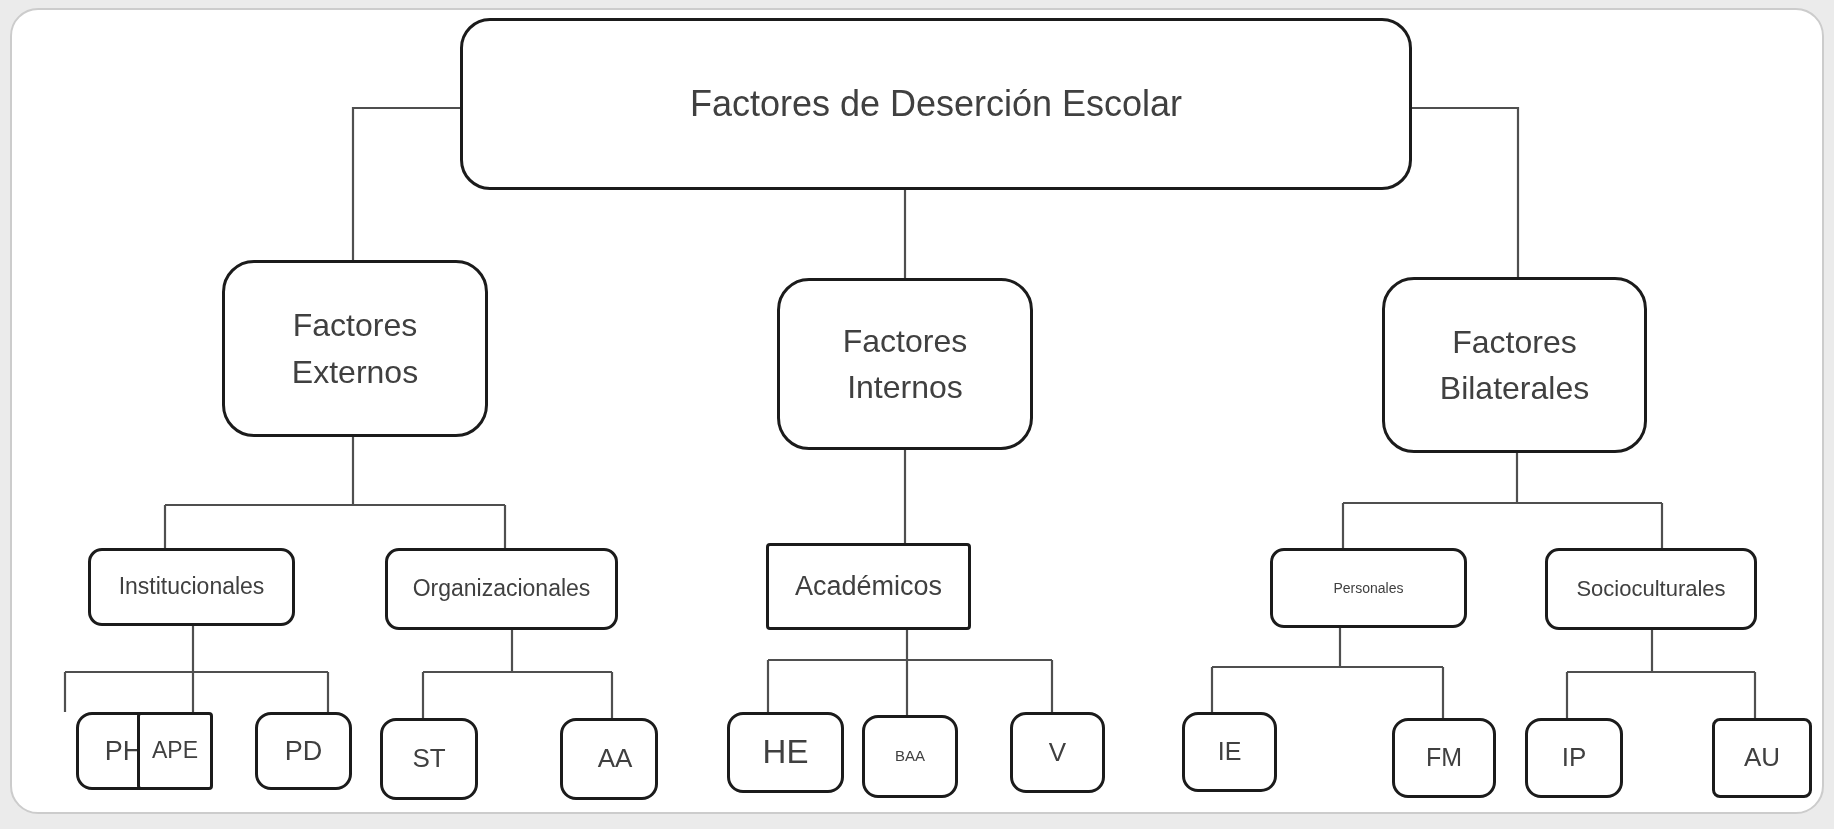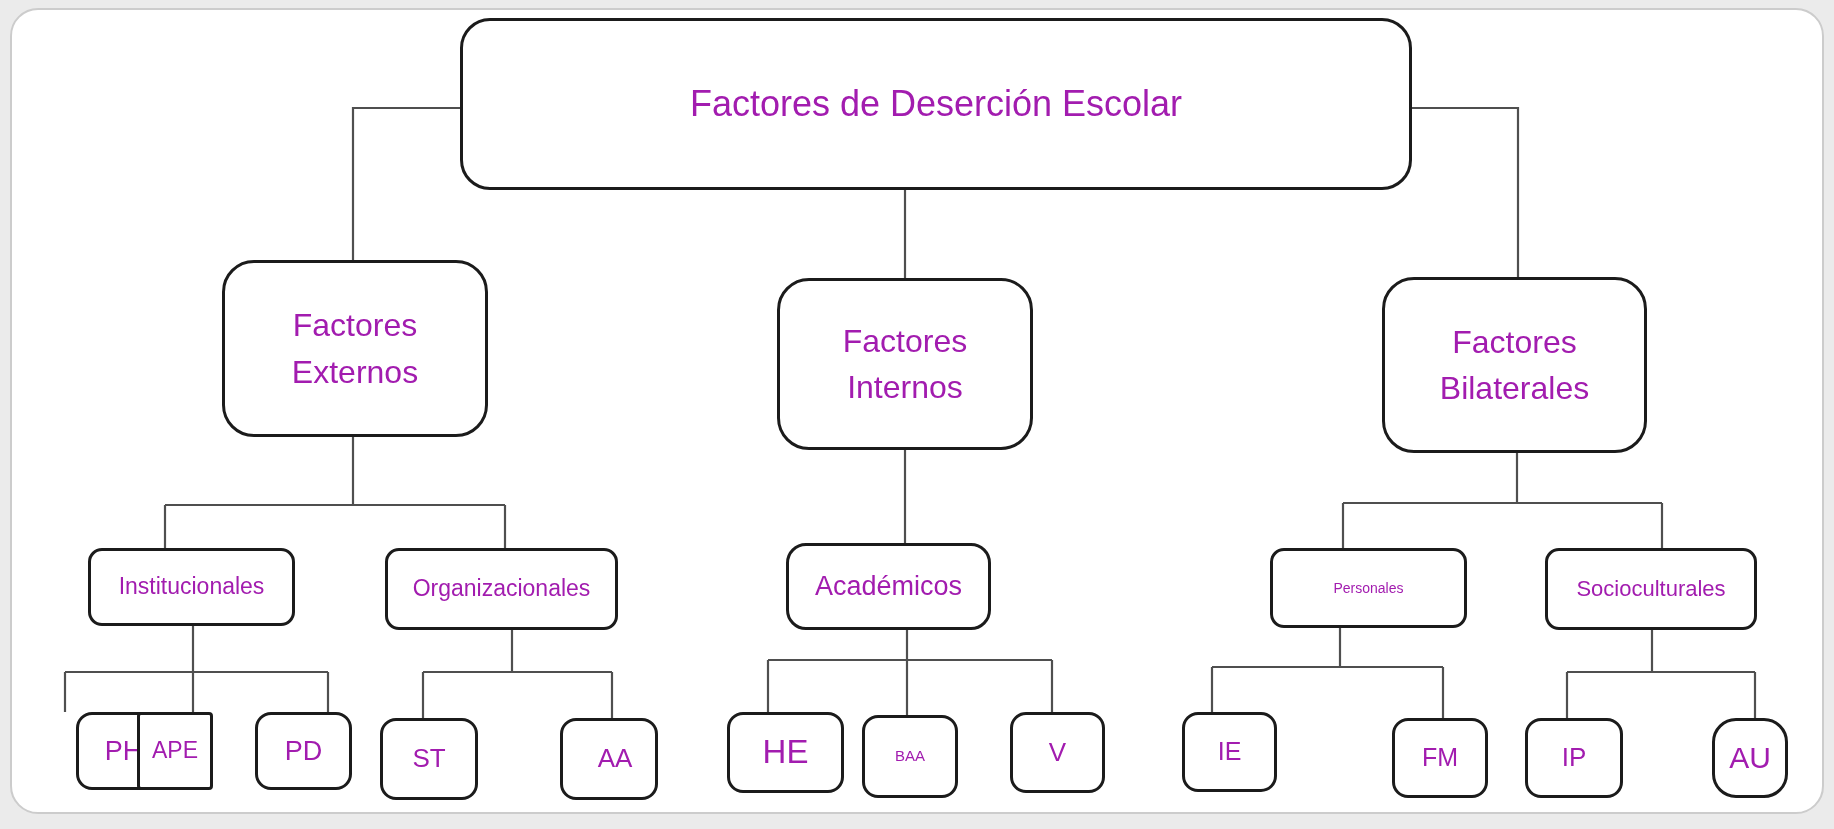--- a/index.html
+++ b/index.html
@@ -16,7 +16,7 @@
   .node{
     position:absolute;display:flex;align-items:center;justify-content:center;
     background:#ffffff;border:3px solid #1b1b1b;
-    color:#a21caf;text-align:center;white-space:pre-line;
+    color:#404040;text-align:center;white-space:pre-line;
     line-height:1.35;box-sizing:border-box;
   }
   .lvl1{border-width:3.5px;}

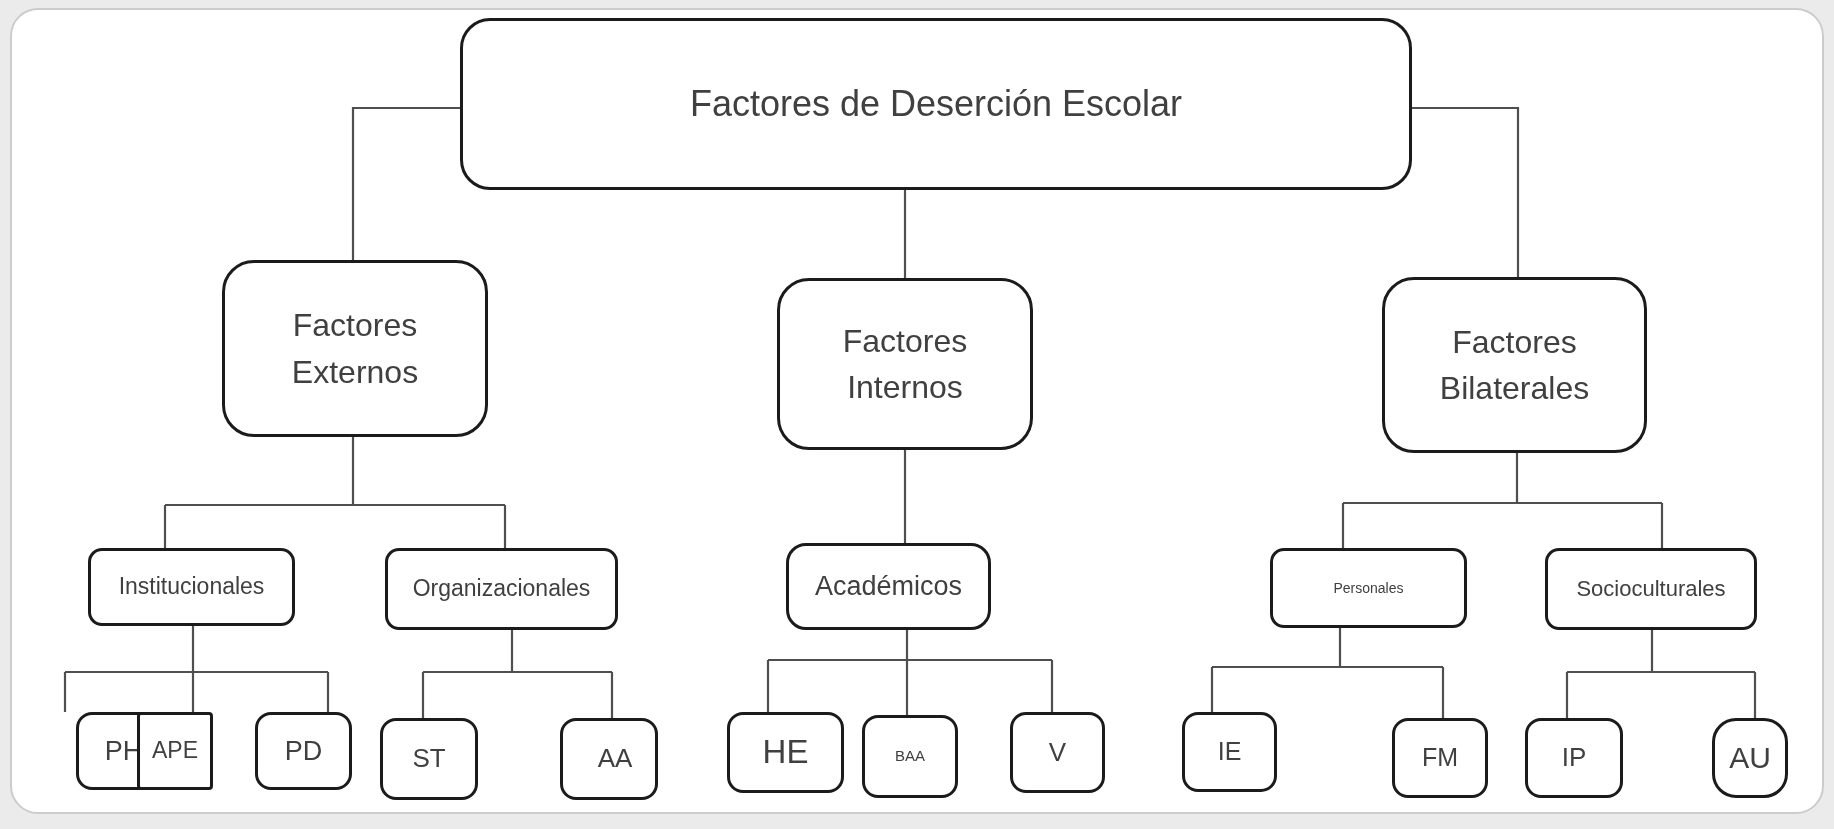--- a/index.html
+++ b/index.html
@@ -53,7 +53,7 @@
 
 <div class="node" style="left:88px;top:548px;width:207px;height:78px;border-radius:14px;font-size:23px;">Institucionales</div>
 <div class="node" style="left:385px;top:548px;width:233px;height:82px;border-radius:14px;font-size:23px;">Organizacionales</div>
-<div class="node" style="left:786px;top:543px;width:205px;height:87px;border-radius:20px;font-size:27px;">Académicos</div>
+<div class="node" style="left:766px;top:543px;width:205px;height:87px;border-radius:4px;font-size:27px;">Académicos</div>
 <div class="node" style="left:1270px;top:548px;width:197px;height:80px;border-radius:14px;font-size:14px;">Personales</div>
 <div class="node" style="left:1545px;top:548px;width:212px;height:82px;border-radius:14px;font-size:22px;">Socioculturales</div>
 

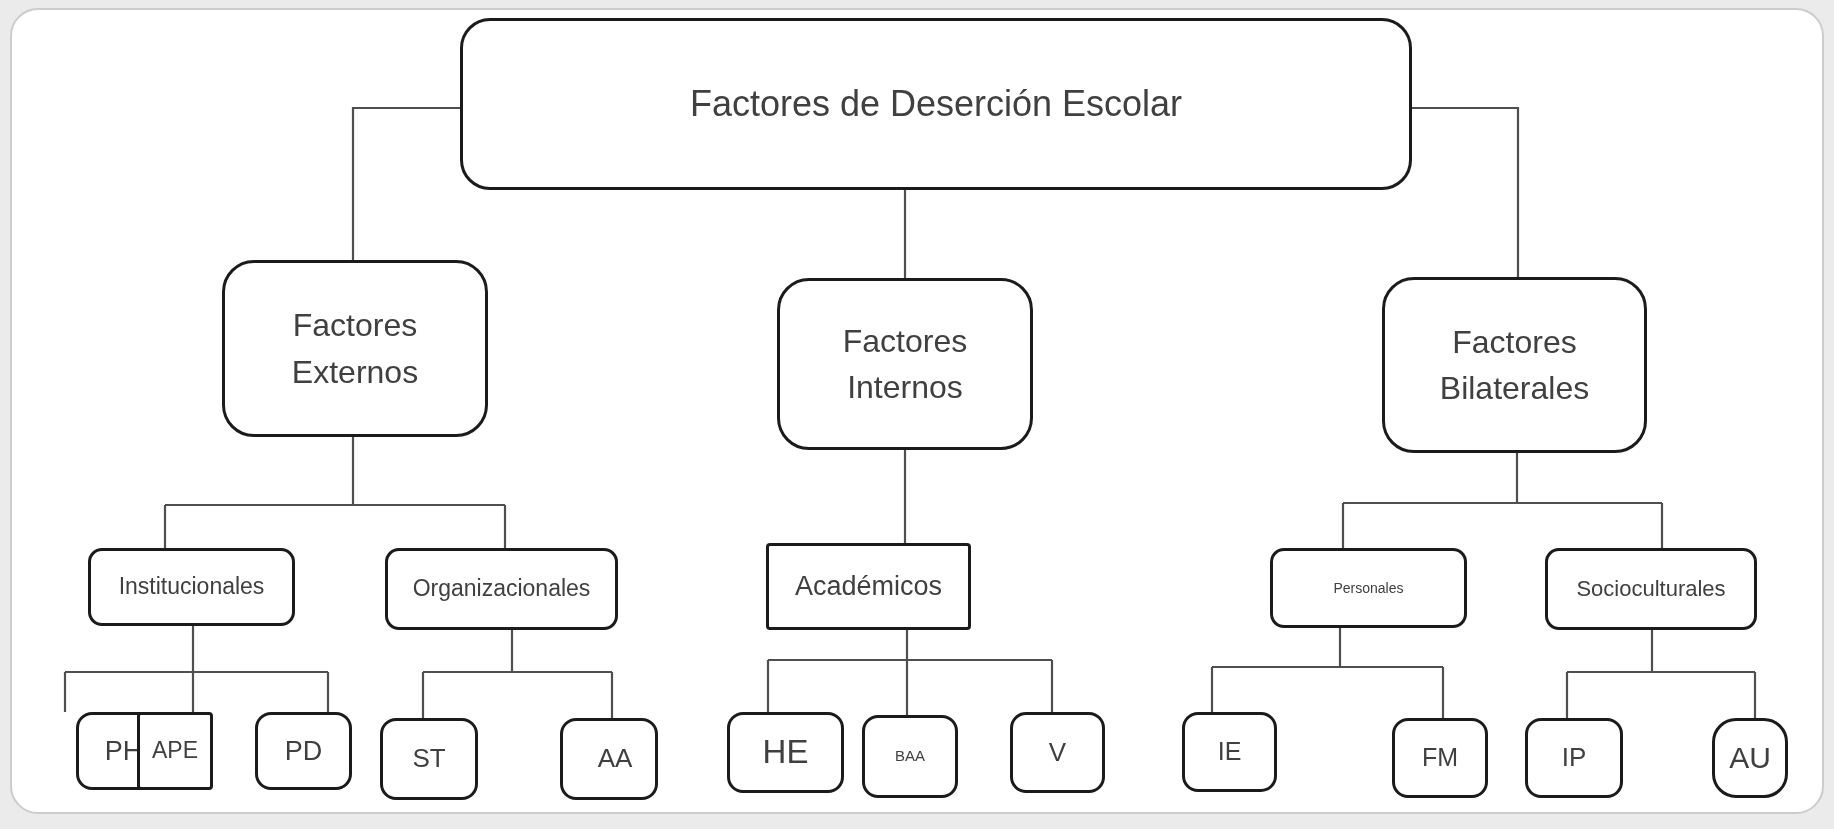--- a/index.html
+++ b/index.html
@@ -66,7 +66,7 @@
 <div class="node leaf" style="left:862px;top:715px;width:96px;height:83px;border-radius:16px;font-size:15px;">BAA</div>
 <div class="node leaf" style="left:1010px;top:712px;width:95px;height:81px;border-radius:16px;font-size:26px;">V</div>
 <div class="node leaf" style="left:1182px;top:712px;width:95px;height:80px;border-radius:16px;font-size:25px;">IE</div>
-<div class="node leaf" style="left:1392px;top:718px;width:96px;height:80px;border-radius:16px;font-size:25px;">FM</div>
+<div class="node leaf" style="left:1392px;top:718px;width:104px;height:80px;border-radius:16px;font-size:25px;">FM</div>
 <div class="node leaf" style="left:1525px;top:718px;width:98px;height:80px;border-radius:16px;font-size:26px;">IP</div>
 <div class="node leaf" style="left:1712px;top:718px;width:76px;height:80px;border-radius:24px;font-size:30px;">AU</div>
 

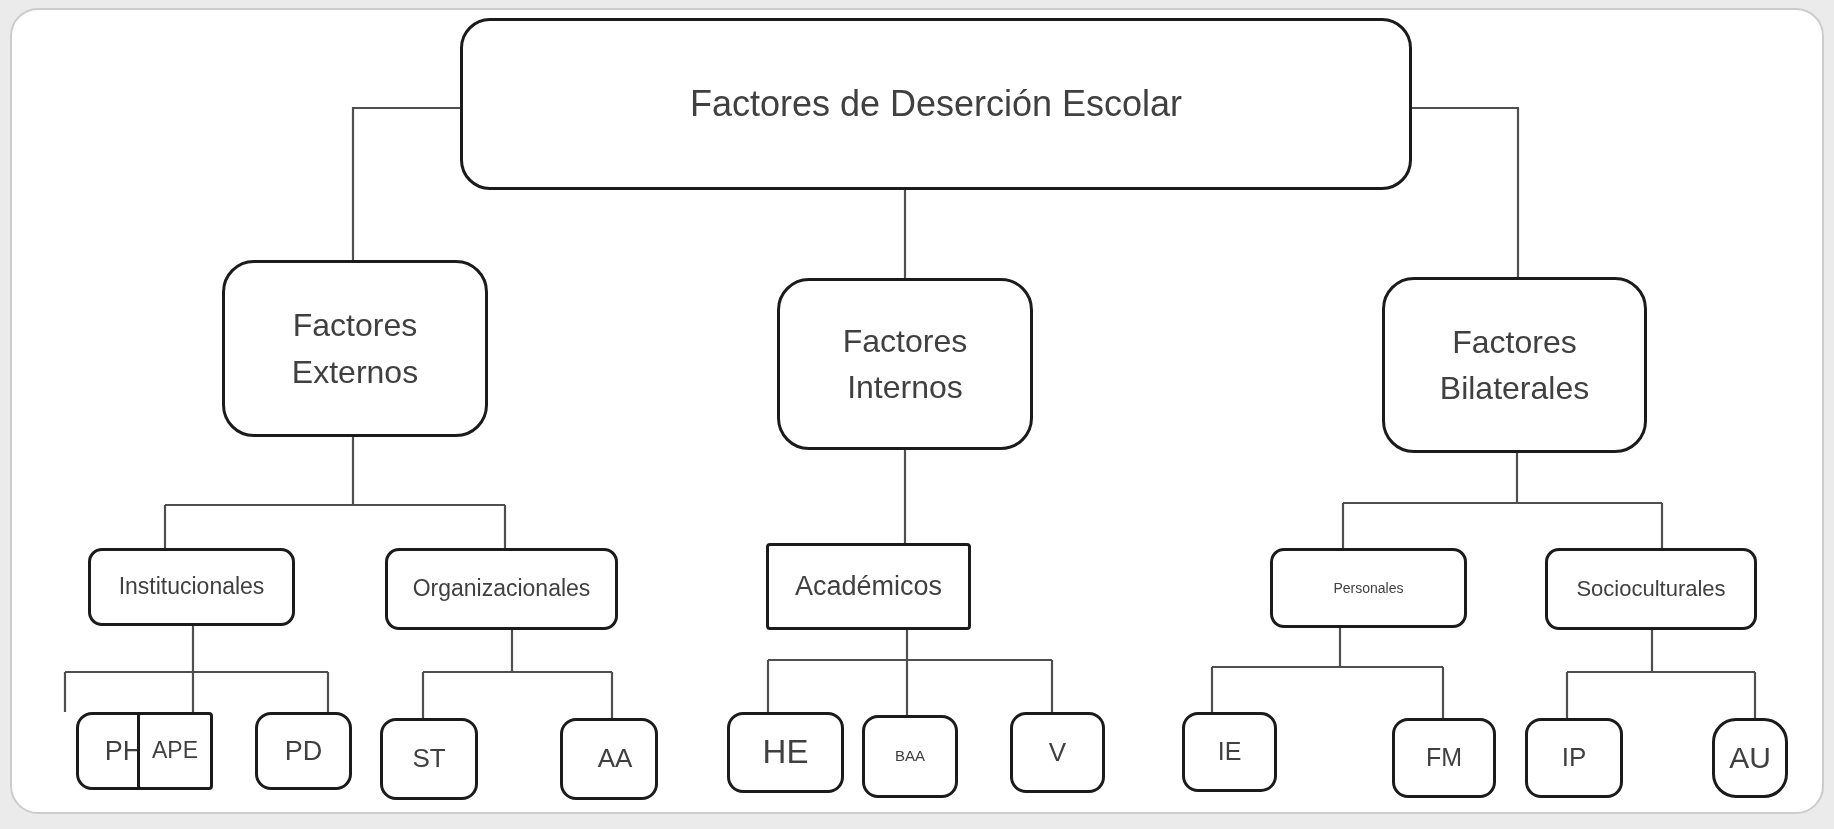--- a/index.html
+++ b/index.html
@@ -68,6 +68,6 @@
 <div class="node leaf" style="left:1182px;top:712px;width:95px;height:80px;border-radius:16px;font-size:25px;">IE</div>
 <div class="node leaf" style="left:1392px;top:718px;width:104px;height:80px;border-radius:16px;font-size:25px;">FM</div>
 <div class="node leaf" style="left:1525px;top:718px;width:98px;height:80px;border-radius:16px;font-size:26px;">IP</div>
-<div class="node leaf" style="left:1712px;top:718px;width:76px;height:80px;border-radius:24px;font-size:30px;">AU</div>
+<div class="node leaf" style="left:1712px;top:718px;width:100px;height:80px;border-radius:8px;font-size:26px;">AU</div>
 
 </body></html>

